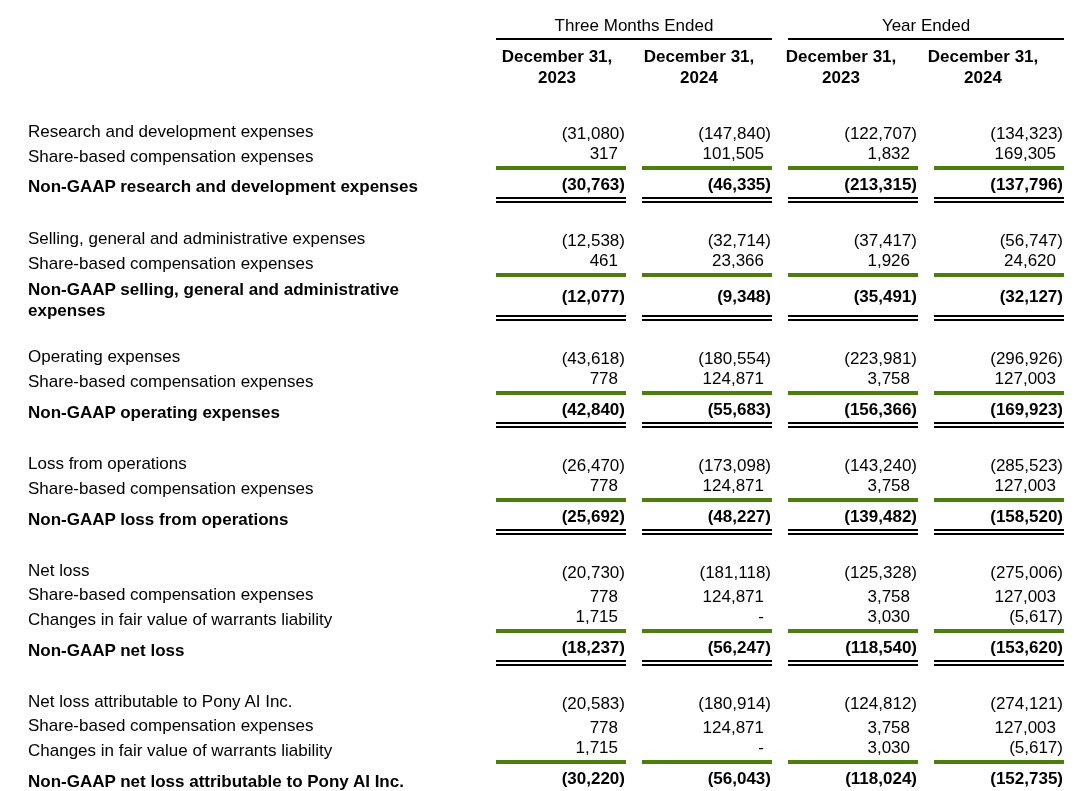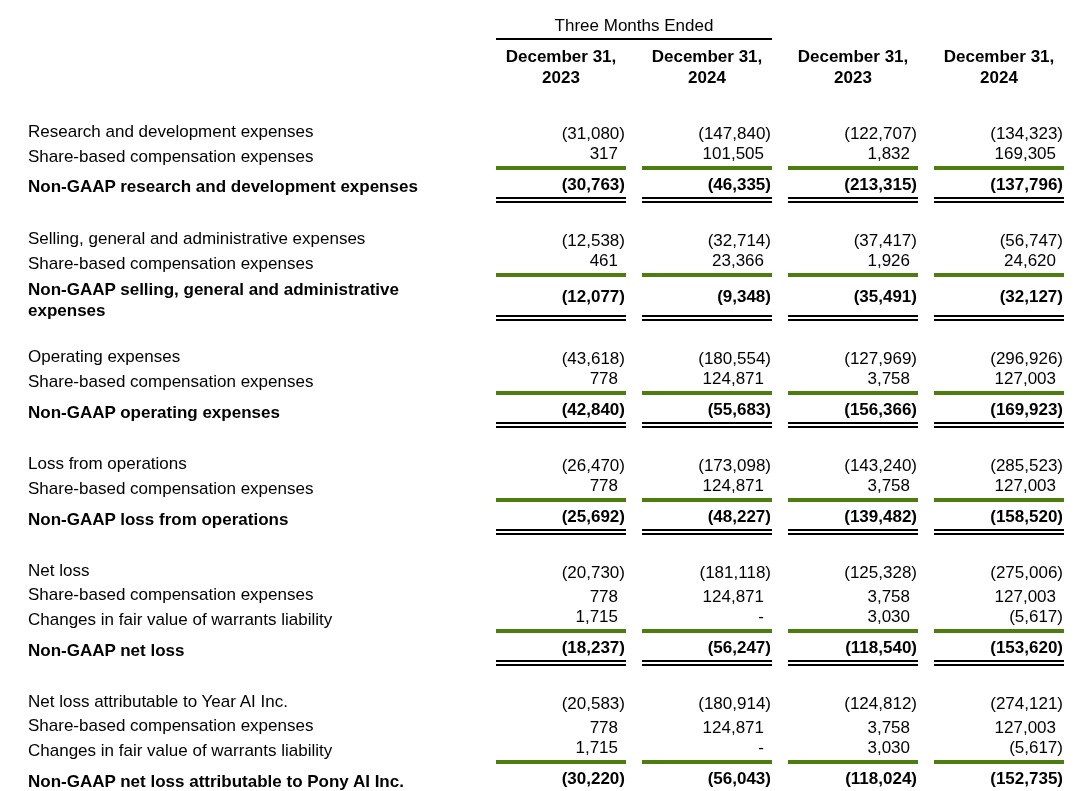--- a/index.html
+++ b/index.html
@@ -90,6 +90,7 @@
   <div class="grid-g">
     <div></div>
     <div class="group-cell">Three Months Ended</div>
+    <div class="group-cell">Year Ended</div>
   </div>
 
   <div class="grid-5 head-cols">

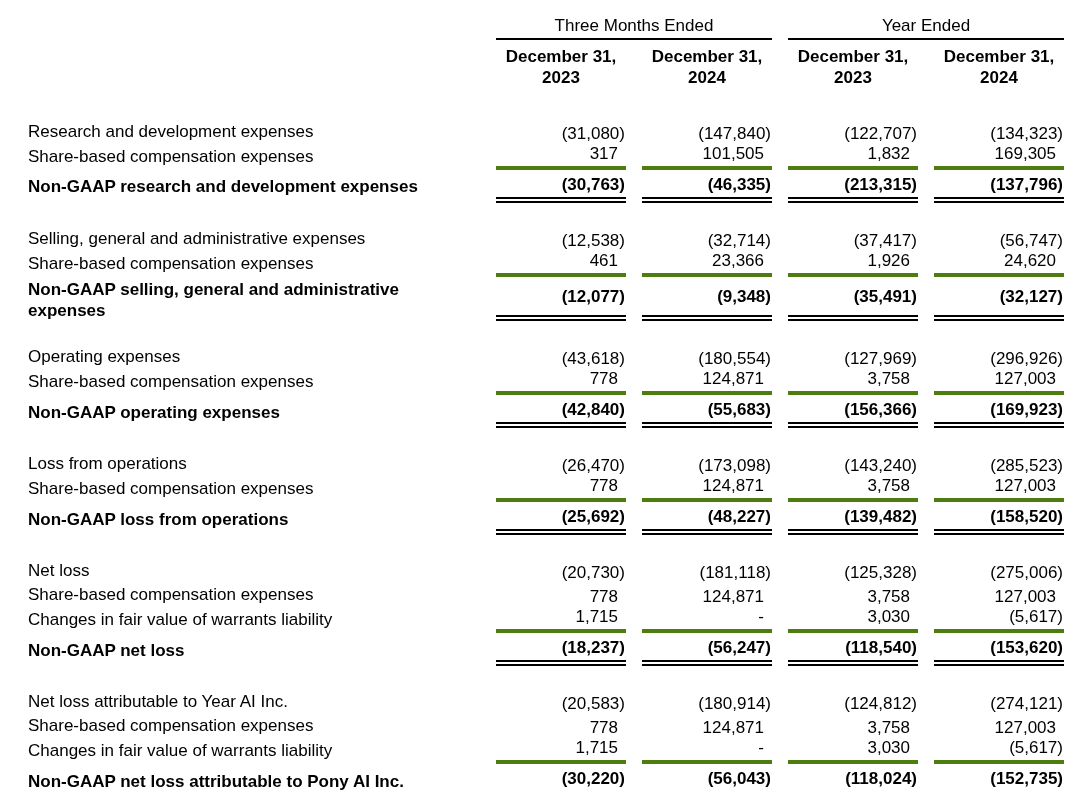--- a/index.html
+++ b/index.html
@@ -37,6 +37,7 @@
   .head-cols {
     margin-top: 4px;
     margin-bottom: 31px;
+    gap: 12px;
   }
   .colhead {
     text-align: center;

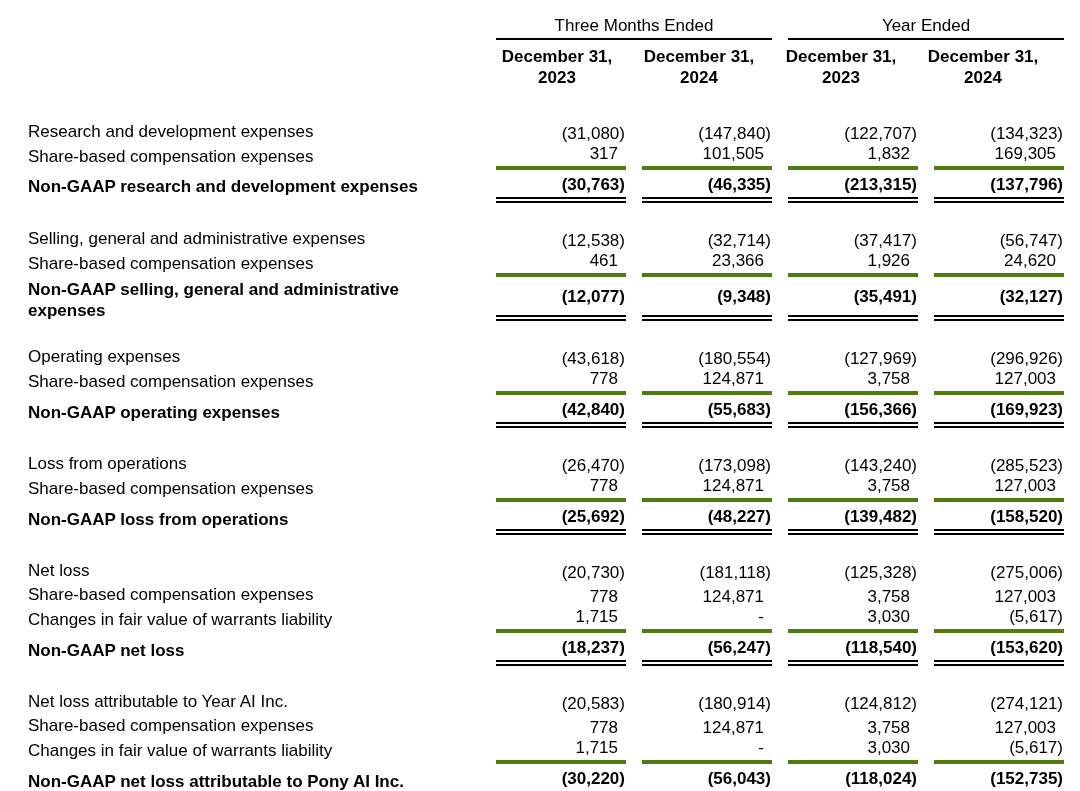--- a/index.html
+++ b/index.html
@@ -166,7 +166,7 @@
           <div class="label">Operating expenses</div>
           <div class="val">(43,618)</div>
           <div class="val">(180,554)</div>
-          <div class="val">(127,969)</div>
+          <div class="val">(223,981)</div>
           <div class="val">(296,926)</div>
         </div>
         <div class="row grid-5 rule-row">

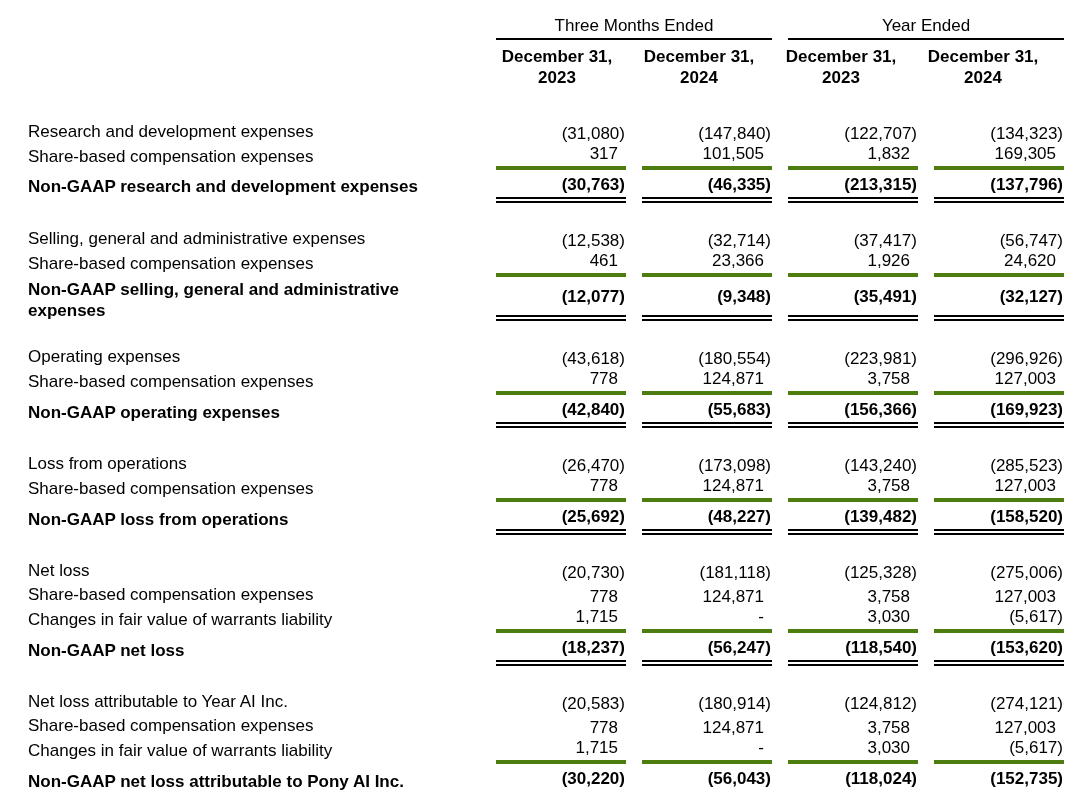--- a/index.html
+++ b/index.html
@@ -239,7 +239,7 @@
       </div>
       <div class="section">
         <div class="row grid-5">
-          <div class="label">Net loss attributable to Year AI Inc.</div>
+          <div class="label">Net loss attributable to Pony AI Inc.</div>
           <div class="val">(20,583)</div>
           <div class="val">(180,914)</div>
           <div class="val">(124,812)</div>

